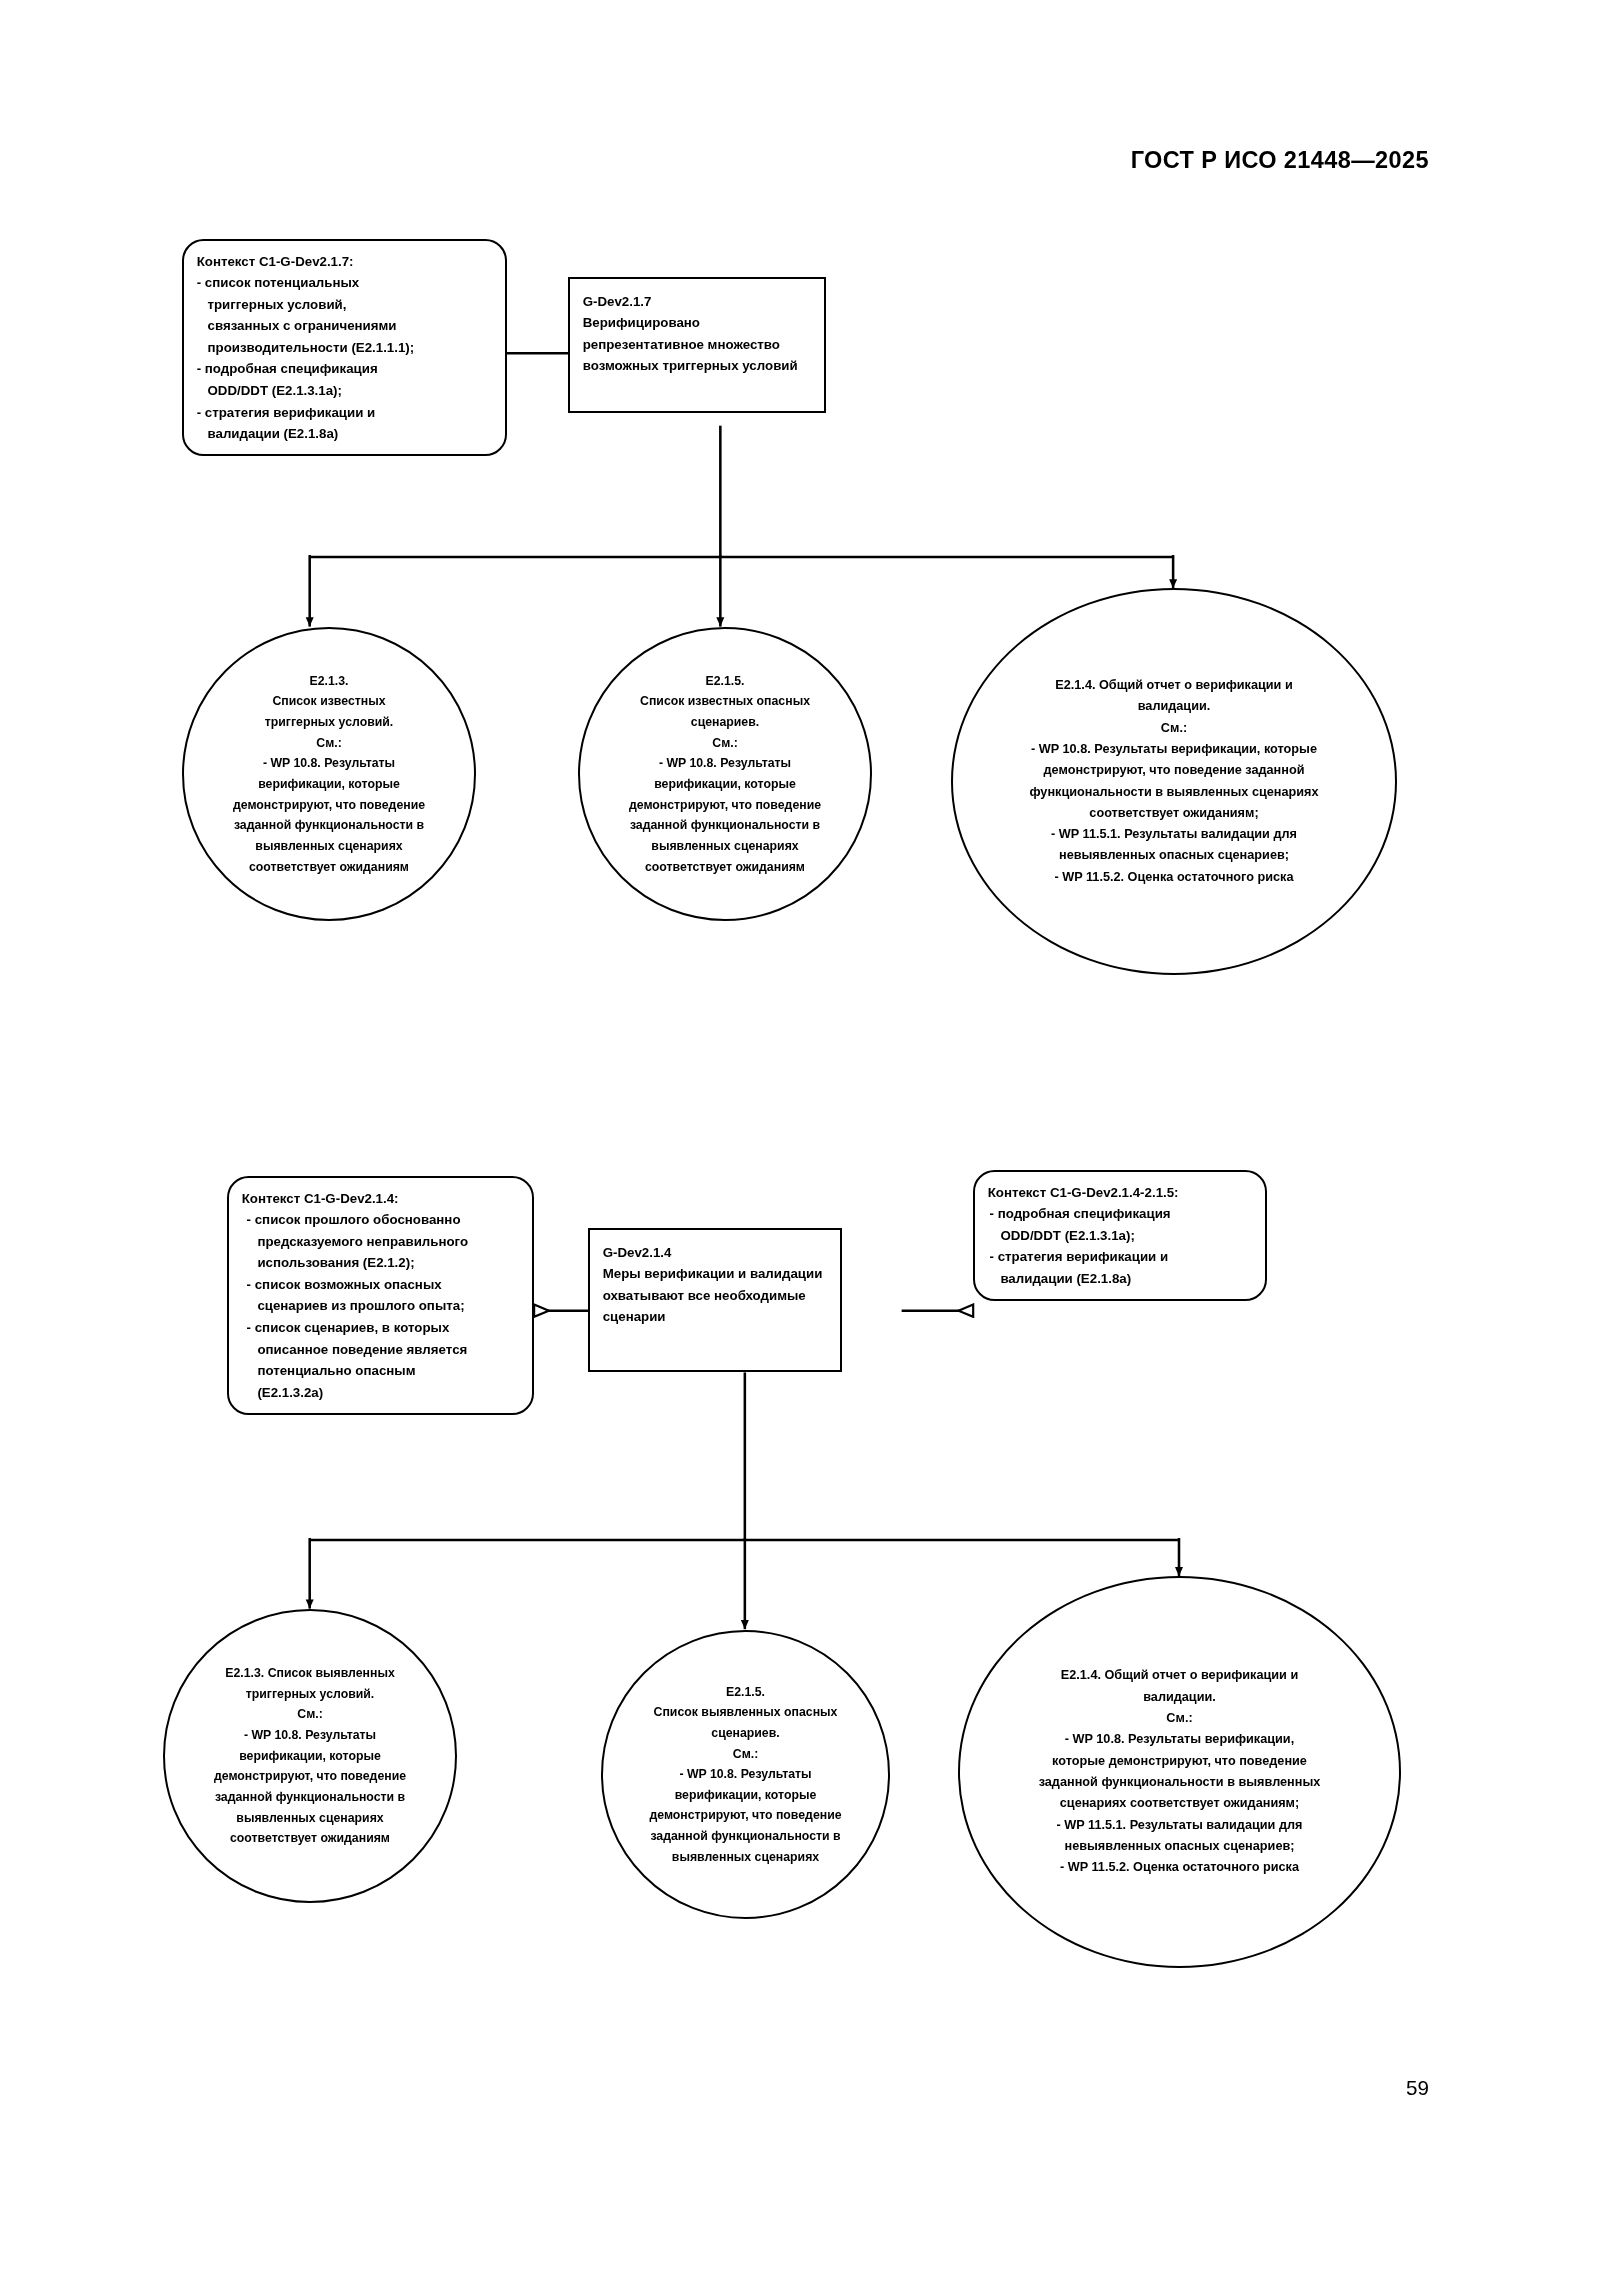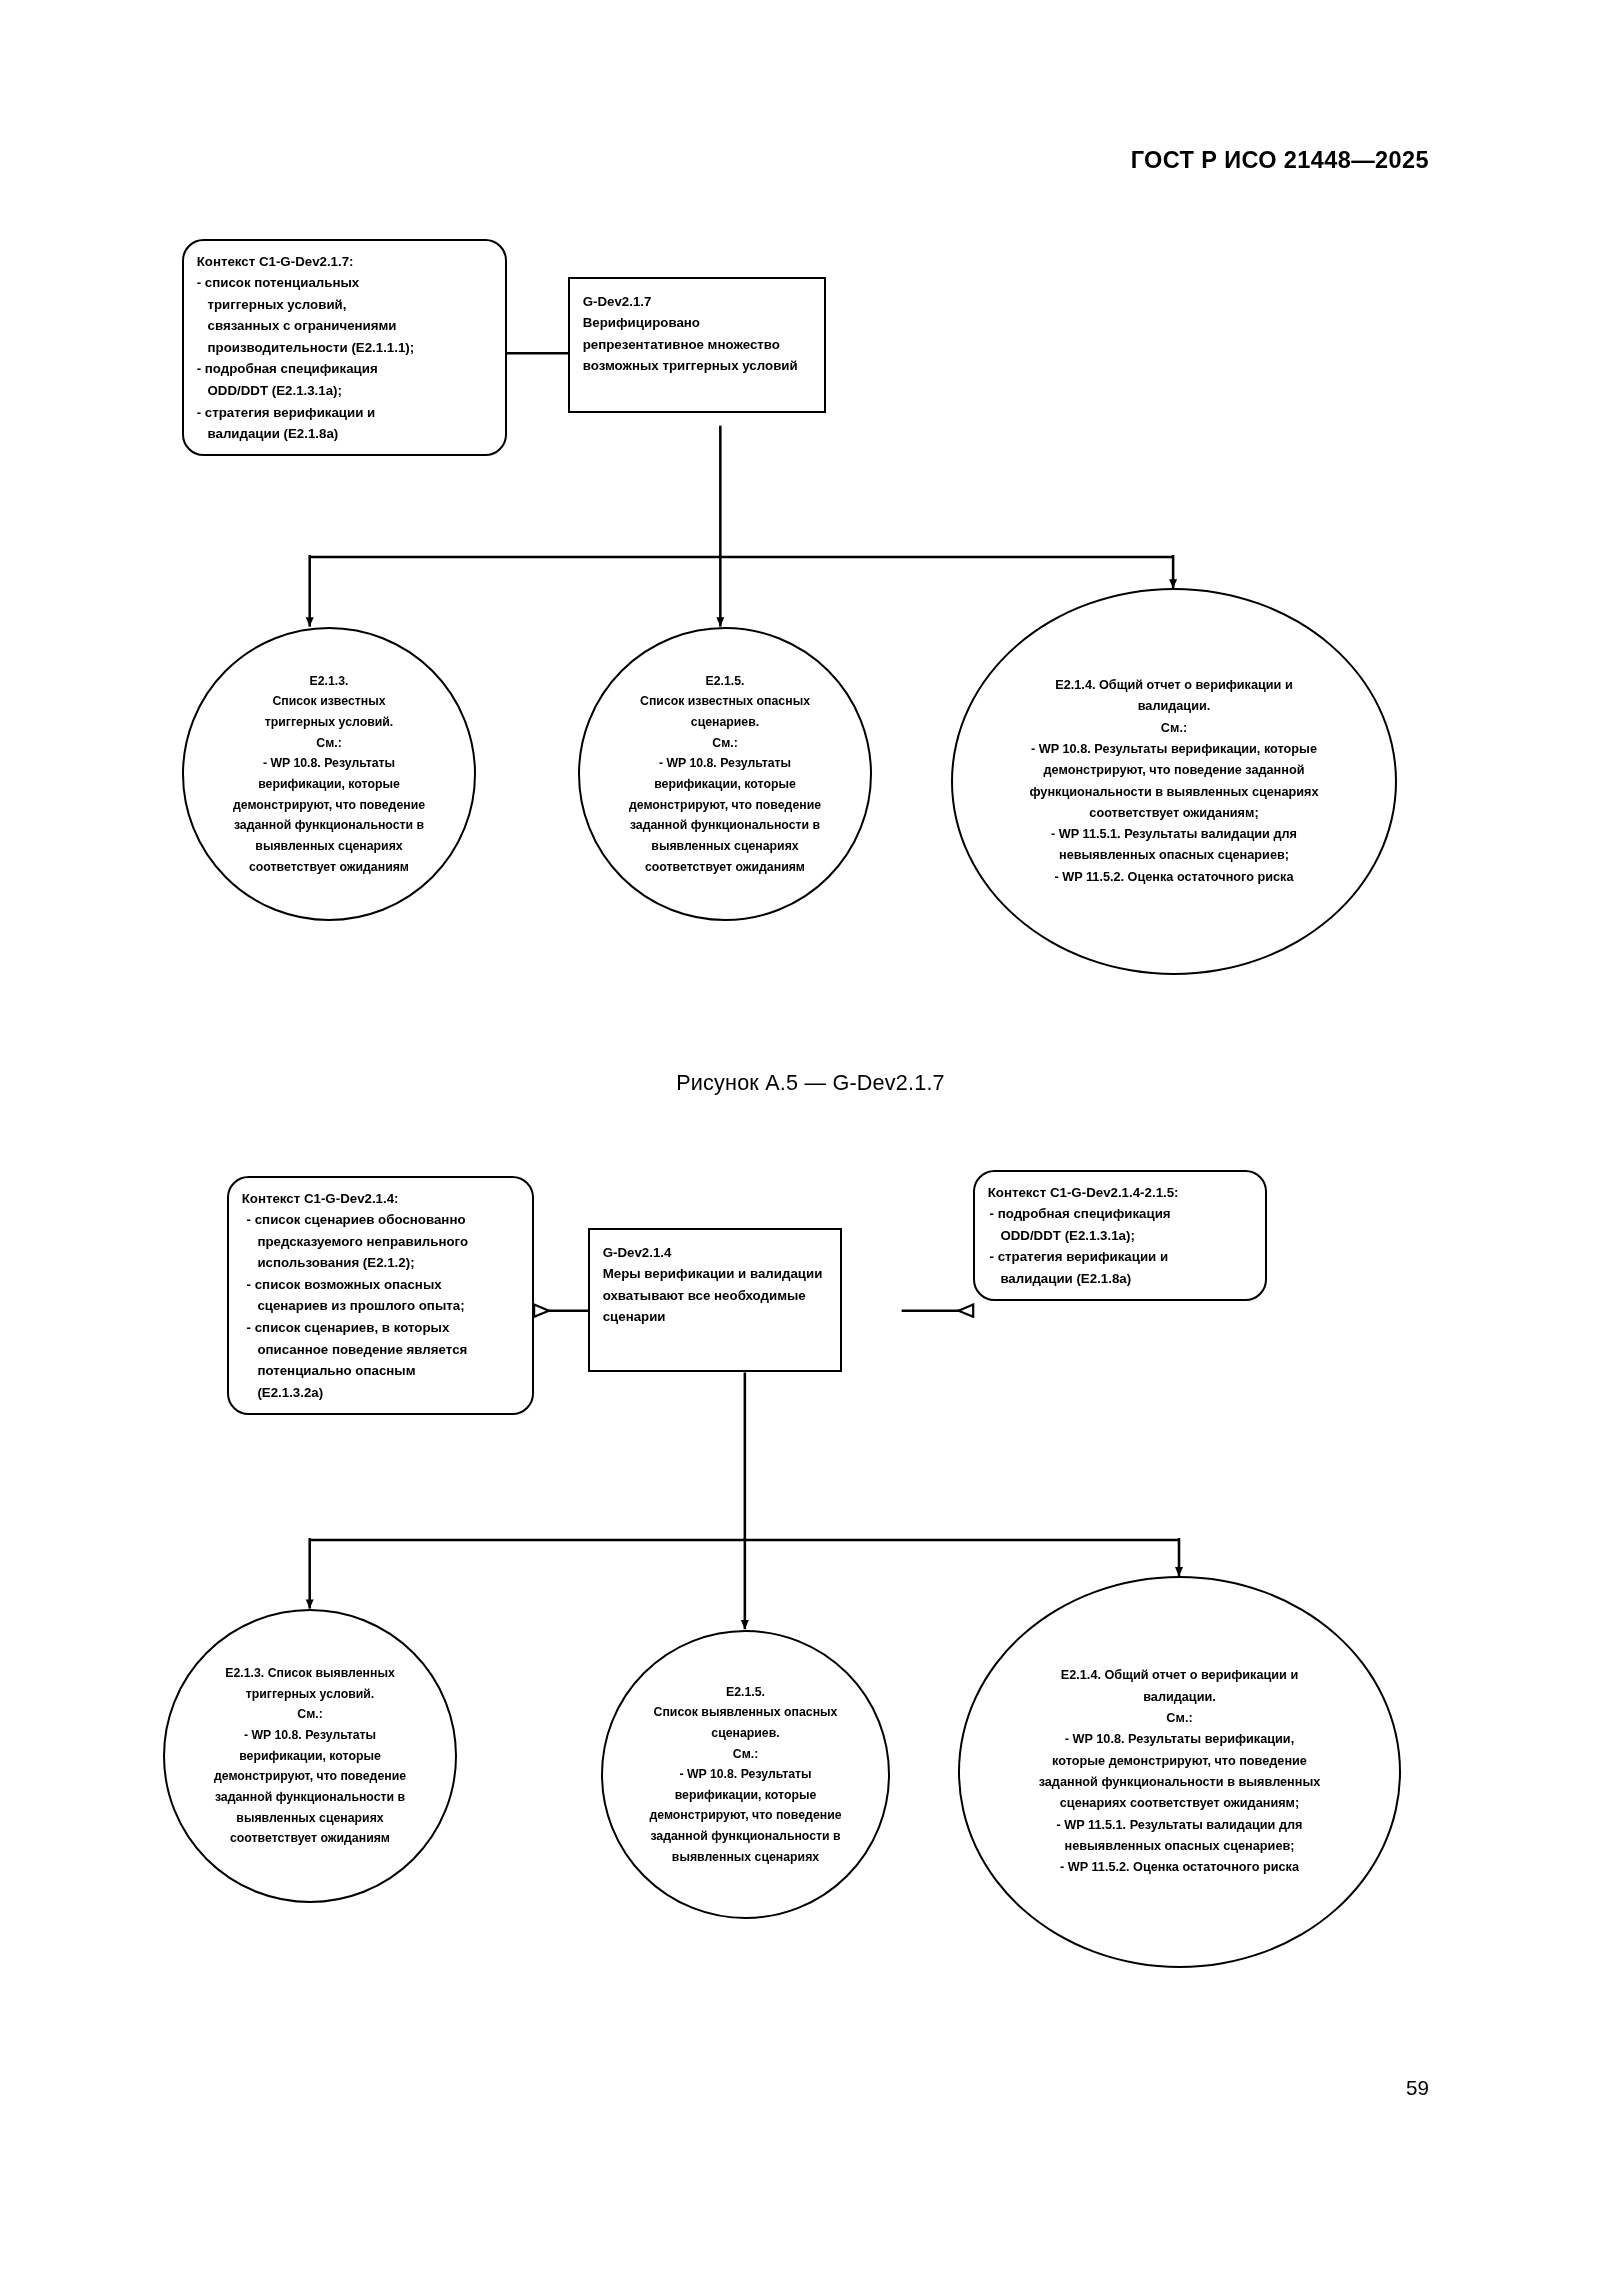--- a/index.html
+++ b/index.html
@@ -153,7 +153,6 @@
     </div>
   </div>
 
-  <div class="fig-caption" id="cap-a5">Рисунок А.5 — G-Dev2.1.7</div>
 
   <div class="ctx-box" id="a6-ctx-left" style="left:227px;top:1176px;width:307px;">
     <span class="ln">Контекст C1-G-Dev2.1.4:</span>

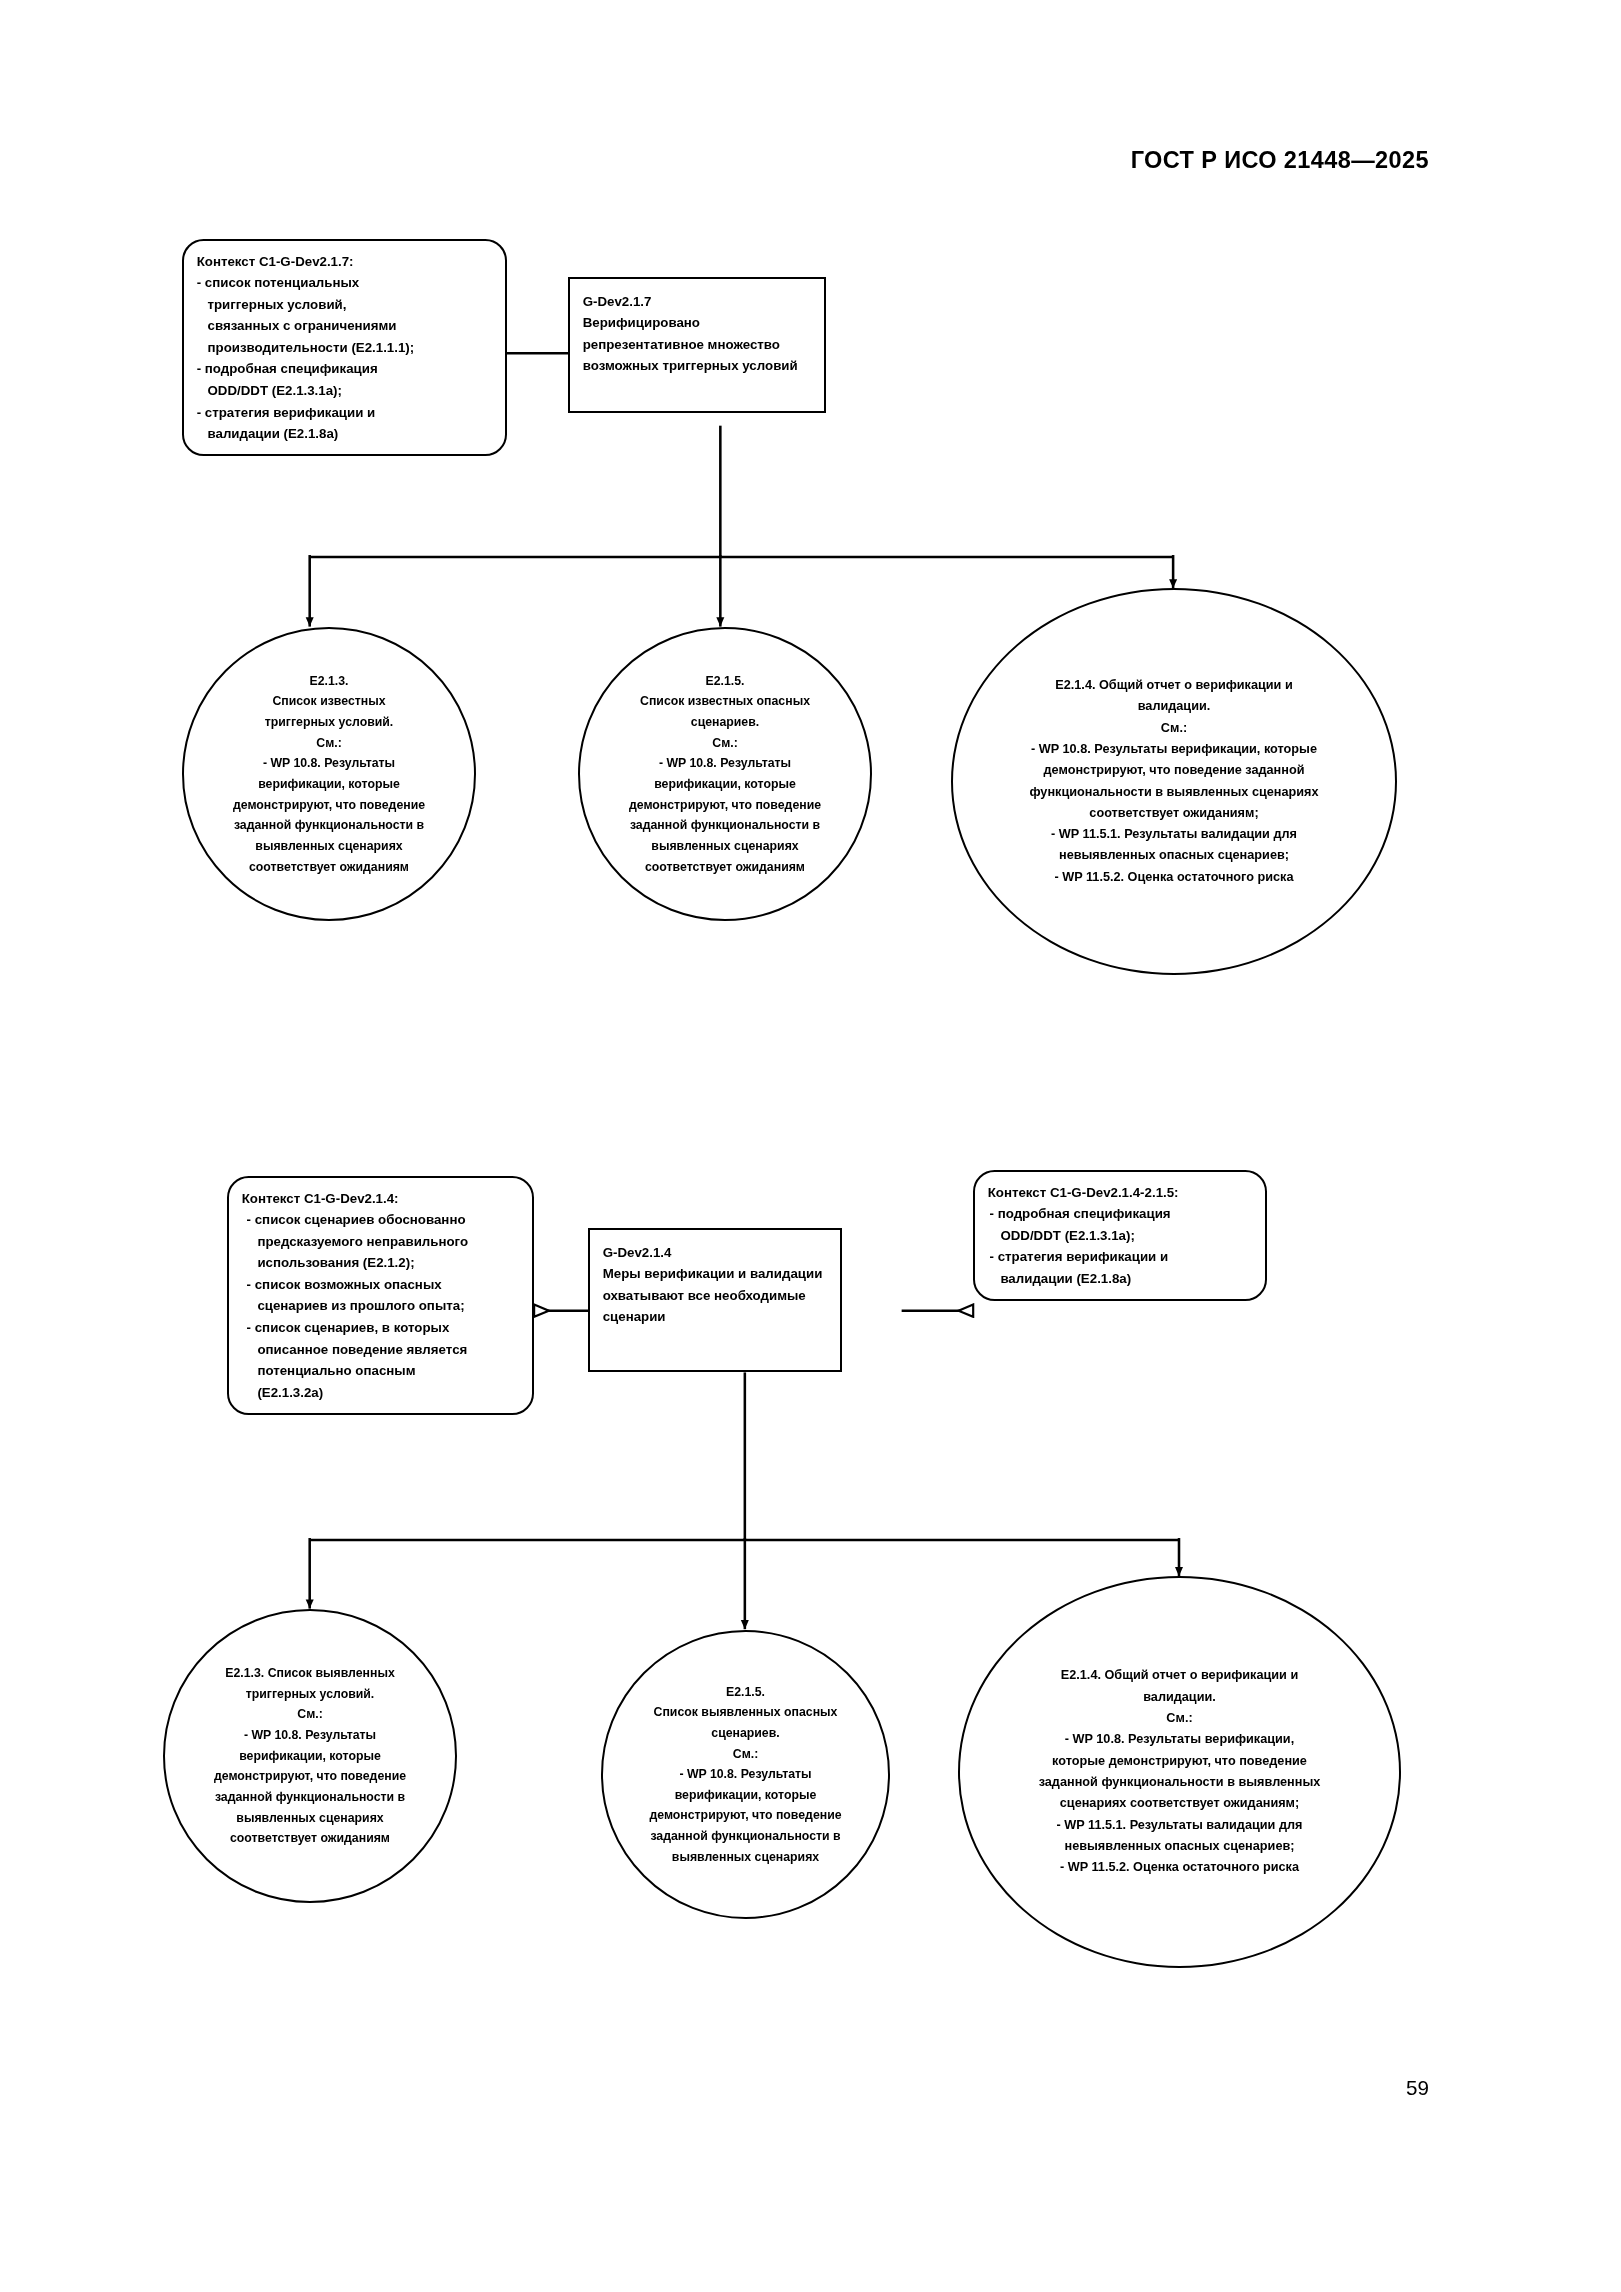--- a/index.html
+++ b/index.html
@@ -156,7 +156,7 @@
 
   <div class="ctx-box" id="a6-ctx-left" style="left:227px;top:1176px;width:307px;">
     <span class="ln">Контекст C1-G-Dev2.1.4:</span>
-    <span class="hang" style="padding-left:15.7px">- список сценариев обоснованно</span>
+    <span class="hang" style="padding-left:15.7px">- список прошлого обоснованно</span>
     <span class="ln" style="padding-left:15.7px">  предсказуемого неправильного</span>
     <span class="ln" style="padding-left:15.7px">  использования (E2.1.2);</span>
     <span class="hang" style="padding-left:15.7px">- список возможных опасных</span>

